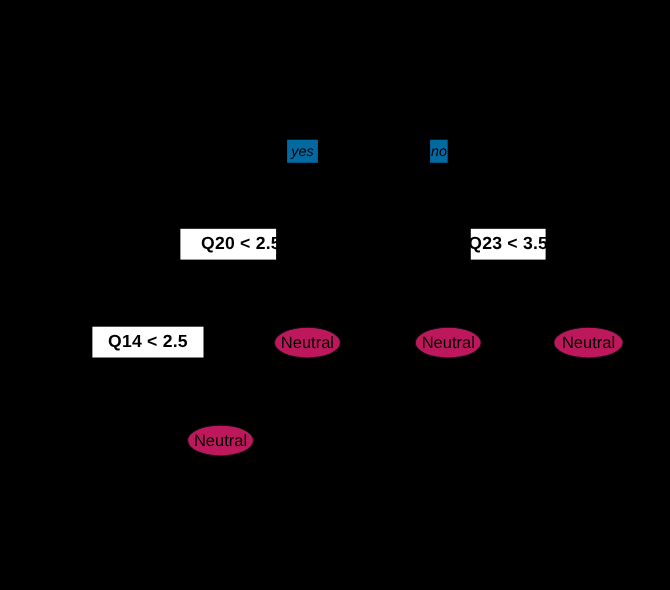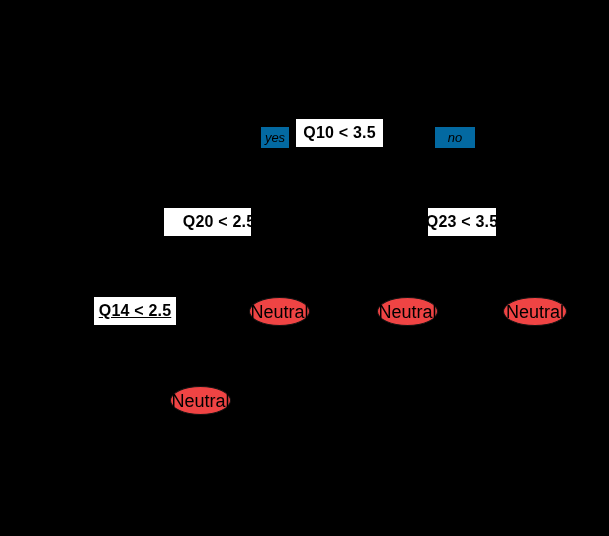--- a/index.html
+++ b/index.html
@@ -85,7 +85,6 @@
       <path d="M 137.5 325 L 137.5 355.5 L 200.5 355.5 L 200.5 386" stroke="#000000" stroke-width="1.2" fill="none"></path>
     </svg>
 
-  <div class="split-node" style="left: 296px; top: 119px; width: 87px; height: 28px;">Q10 &lt; 3.5</div>
 
   <div class="edge-label" style="left: 261px; top: 127px; width: 28px; height: 21px;">yes</div>
   <div class="edge-label" style="left: 391px; top: 127px; width: 40px; height: 21px; margin-left: 44px;">no</div>

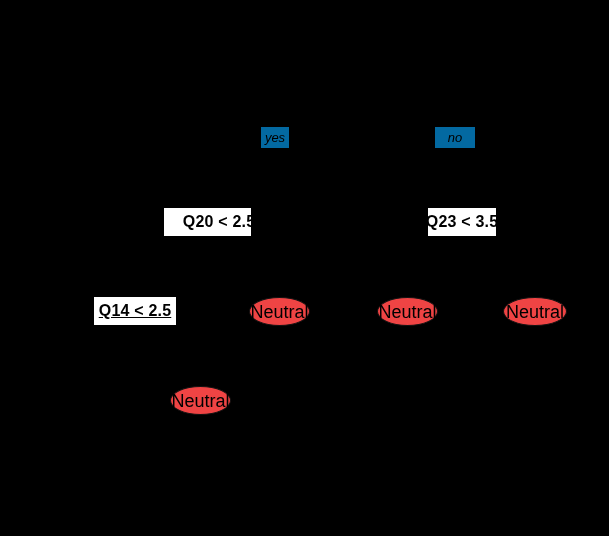--- a/index.html
+++ b/index.html
@@ -87,7 +87,7 @@
 
 
   <div class="edge-label" style="left: 261px; top: 127px; width: 28px; height: 21px;">yes</div>
-  <div class="edge-label" style="left: 391px; top: 127px; width: 40px; height: 21px; margin-left: 44px;">no</div>
+  <div class="edge-label" style="left: 391px; top: 127px; width: 16px; height: 21px;">no</div>
 
   <div class="split-node" style="left: 164px; top: 208px; width: 87px; height: 28px; padding-left: 23px;">Q20 &lt; 2.5</div>
   <div class="split-node" style="left: 428px; top: 208px; width: 68px; height: 28px;">Q23 &lt; 3.5</div>

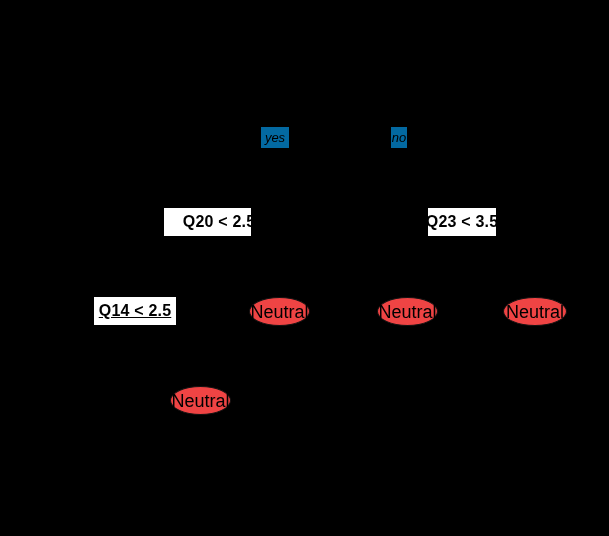--- a/index.html
+++ b/index.html
@@ -92,7 +92,7 @@
   <div class="split-node" style="left: 164px; top: 208px; width: 87px; height: 28px; padding-left: 23px;">Q20 &lt; 2.5</div>
   <div class="split-node" style="left: 428px; top: 208px; width: 68px; height: 28px;">Q23 &lt; 3.5</div>
 
-  <div class="split-node" style="left: 94px; top: 297px; width: 82px; height: 28px; text-decoration: underline;">Q14 &lt; 2.5</div>
+  <div class="split-node" style="left: 84px; top: 297px; width: 101px; height: 28px;">Q14 &lt; 2.5</div>
   <div class="leaf-node" style="left: 249px; top: 297px; width: 61px; height: 29px;">Neutral</div>
   <div class="leaf-node" style="left: 377px; top: 297px; width: 61px; height: 29px;">Neutral</div>
   <div class="leaf-node" style="left: 503px; top: 297px; width: 64px; height: 29px;">Neutral</div>

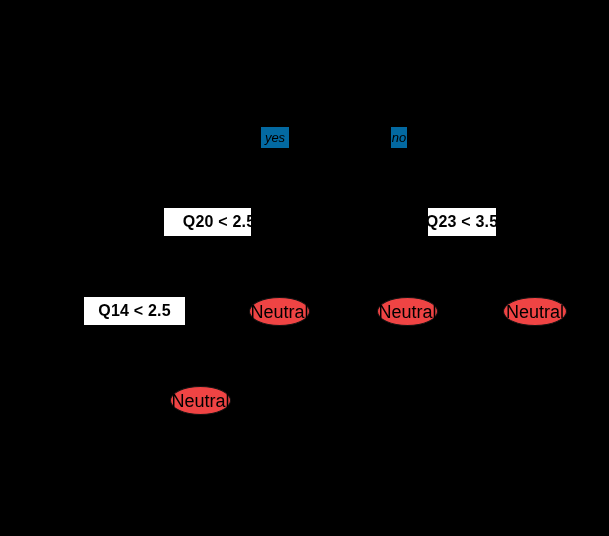--- a/index.html
+++ b/index.html
@@ -33,11 +33,11 @@
   
   .leaf-node {
     position: absolute;
-    background: #ef4444;
+    background: #be185d;
     color: #000000;
     border: 1.6px solid #111111;
     border-radius: 50% / 50%;
-    font-size: 18px;
+    font-size: 15px;
     line-height: 1;
     display: flex;
     align-items: center;

